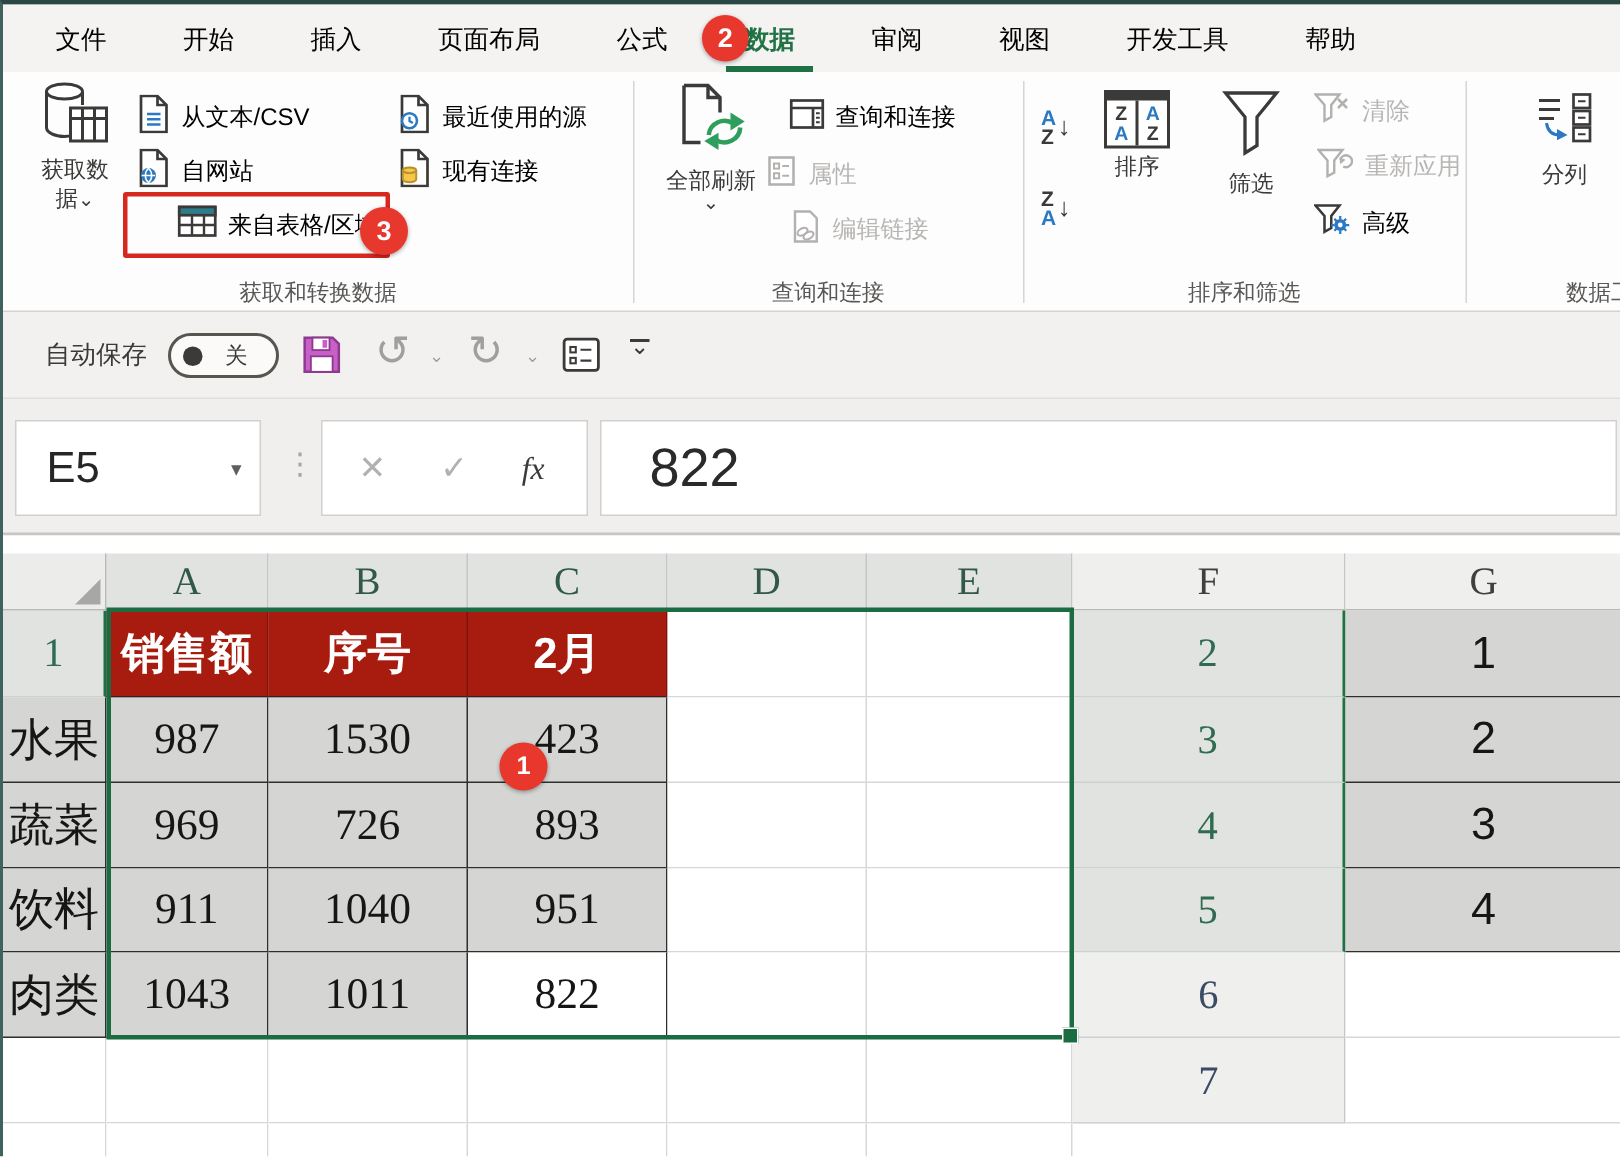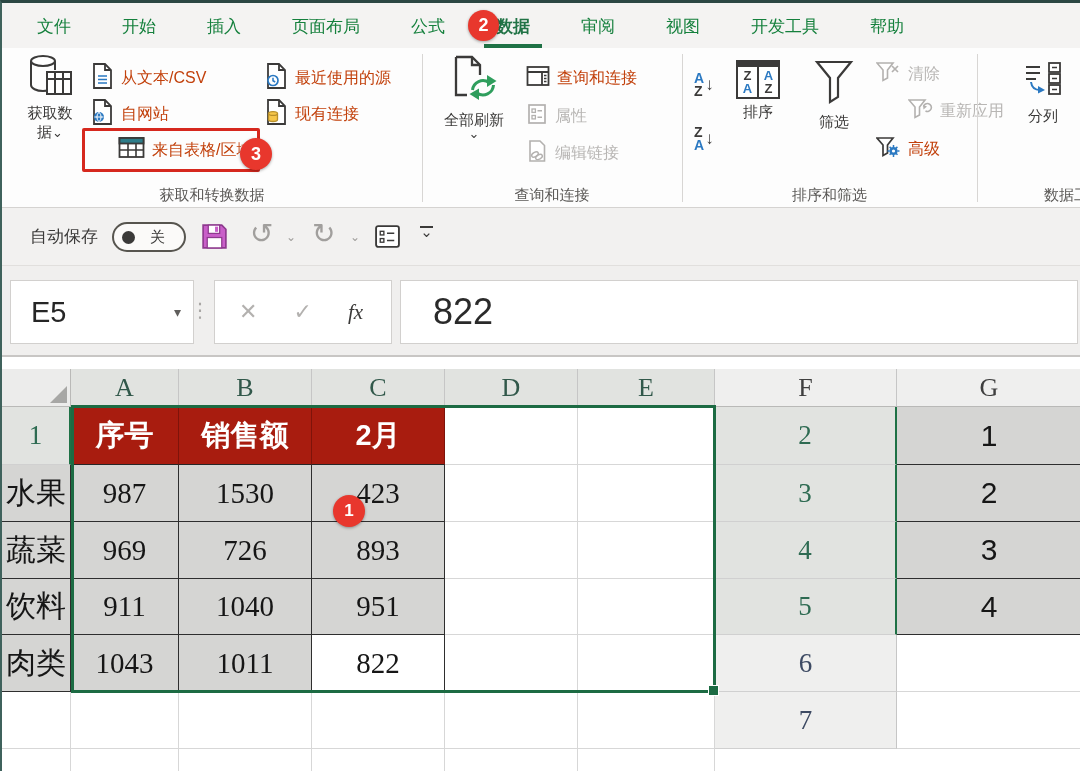--- a/index.html
+++ b/index.html
@@ -9,7 +9,7 @@
   
   .tabbar{position:absolute;left:0;top:0;width:1080px;height:45px;background:#f4f3f2;
           display:flex;gap:31px;padding-left:25px;box-sizing:border-box;}
-  .tab{height:45px;line-height:47px;padding:0 10px;font-size:17px;color:#15803d;white-space:nowrap;}
+  .tab{height:45px;line-height:47px;padding:0 10px;font-size:17px;color:#000000;white-space:nowrap;}
   .tab.active{position:relative;font-weight:bold;color:#217346;}
   .tab .underline{position:absolute;left:-2px;right:-2px;bottom:0;height:4px;background:#1e7145;}
   .num-badge{position:absolute;border-radius:50%;background:#e8372d;color:#fff;font-weight:bold;

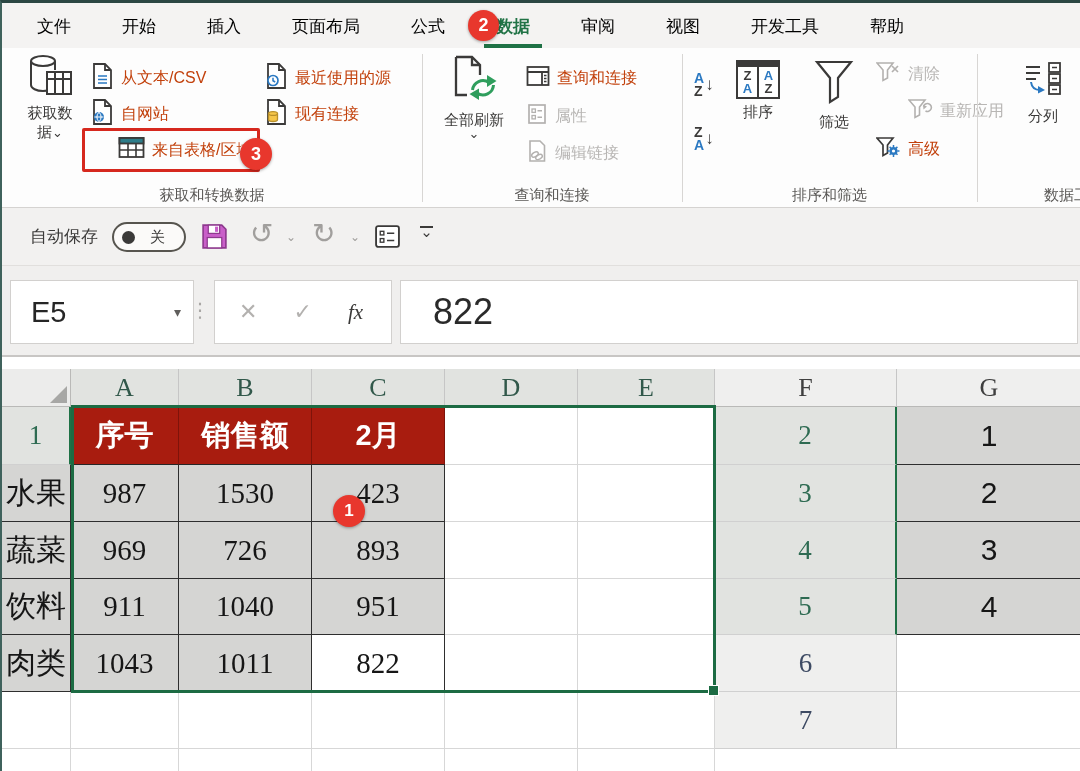--- a/index.html
+++ b/index.html
@@ -26,7 +26,7 @@
   .bigbtn .lbl{margin-top:3px;line-height:19px;white-space:nowrap;}
   .gd-text{width:56px;text-align:center;line-height:19px;margin-top:2px;}
   .chev{font-size:13px;line-height:10px;color:#3b3a39;}
-  .sbtn{position:absolute;display:flex;align-items:center;gap:7px;font-size:16px;color:#c2410c;
+  .sbtn{position:absolute;display:flex;align-items:center;gap:7px;font-size:16px;color:#000000;
         white-space:nowrap;height:28px;}
   .sbtn.disabled{color:#b8b6b4;}
   .hl-box{position:absolute;border:3px solid #d6281e;border-radius:2px;z-index:20;}

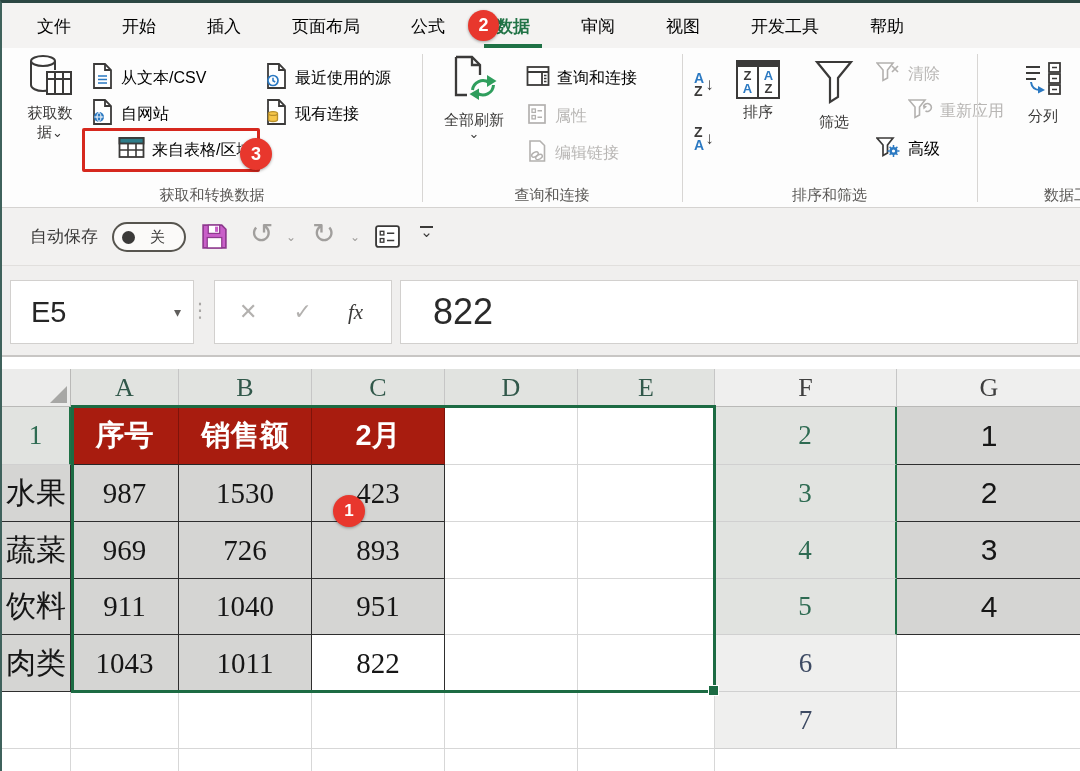--- a/index.html
+++ b/index.html
@@ -225,7 +225,7 @@
       <span>查询和连接</span>
     </div>
 
-    <div class="sbtn disabled" style="left:524px;top:54px;">
+    <div class="sbtn disabled" style="left:508px;top:54px;">
       <span>
         <svg width="22" height="22" viewBox="0 0 22 22">
           <rect x="3" y="2" width="16" height="18" fill="#fff" stroke="#b3b1af" stroke-width="1.7"></rect>

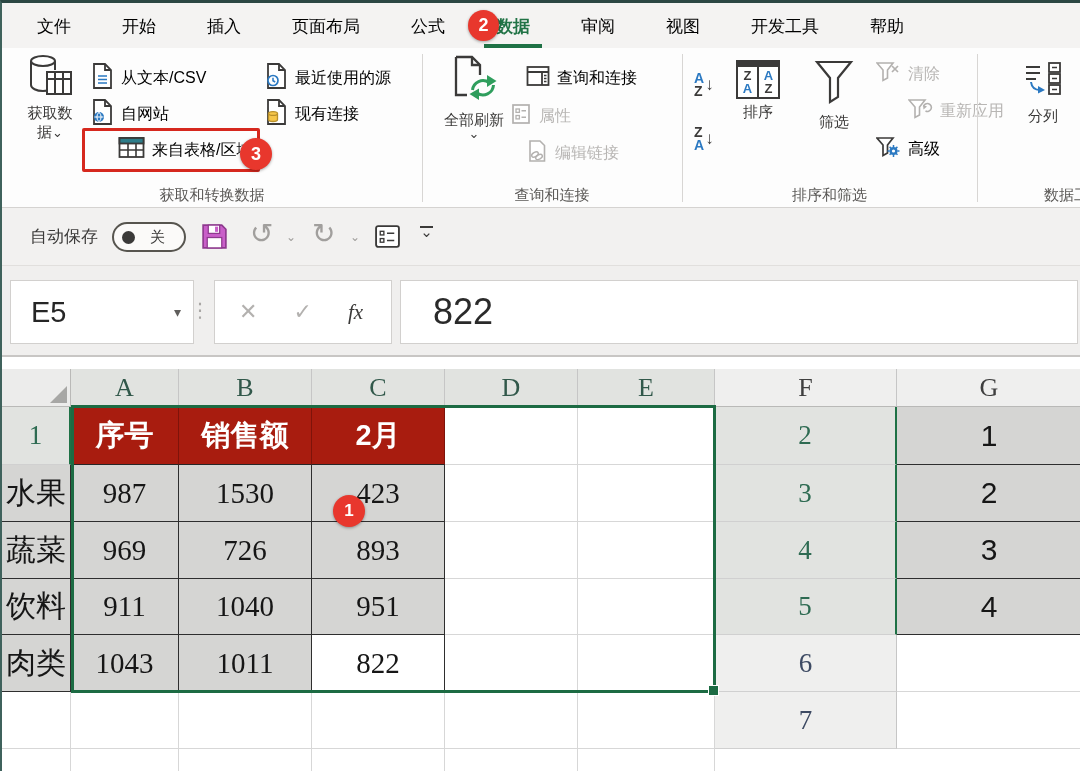--- a/index.html
+++ b/index.html
@@ -299,7 +299,7 @@
       <span>清除</span>
     </div>
 
-    <div class="sbtn disabled" style="left:906px;top:49px;">
+    <div class="sbtn disabled" style="left:876px;top:49px;">
       <span>
         <svg width="25" height="22" viewBox="0 0 25 22">
           <polygon points="1,2 17,2 11.5,9 11.5,17 7,19.5 7,9" fill="#fff" stroke="#b3b1af" stroke-width="1.6"></polygon>

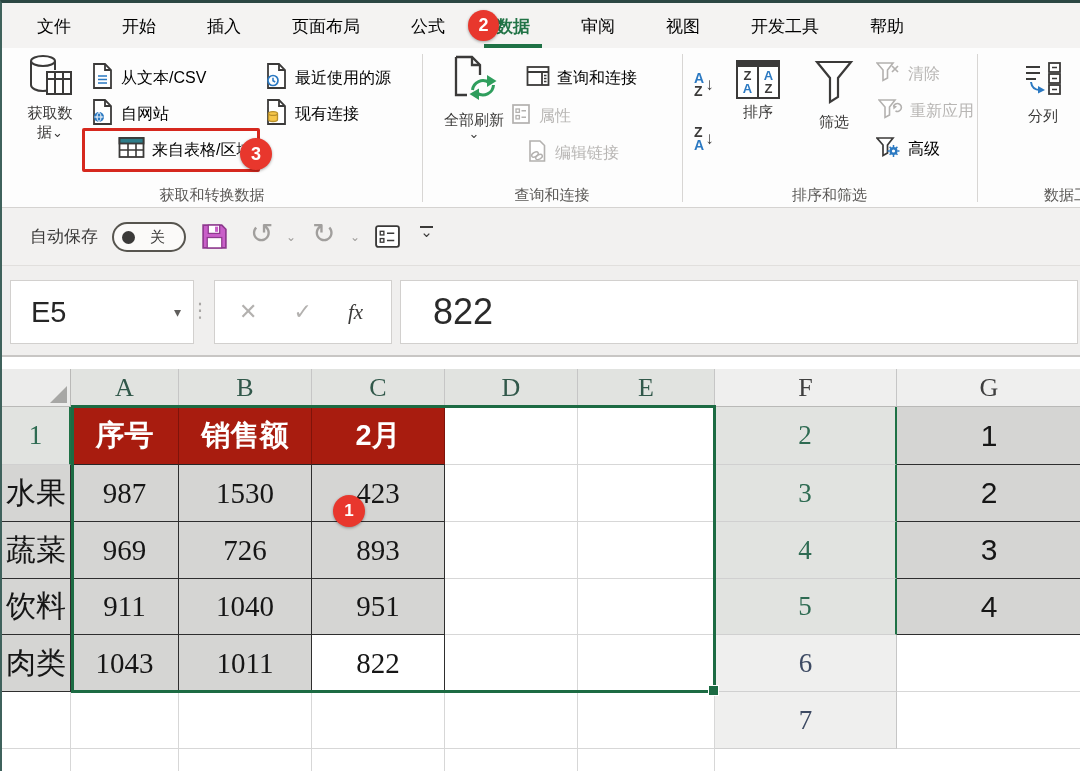--- a/index.html
+++ b/index.html
@@ -56,7 +56,7 @@
   .fbar{position:absolute;left:0;top:263px;width:1080px;height:91px;background:#f0efee;
         border-bottom:2px solid #c8c6c4;box-sizing:border-box;}
   .wbox{position:absolute;top:14px;height:64px;background:#fff;border:1px solid #d2d0ce;box-sizing:border-box;}
-  .namebox{left:8px;width:184px;display:flex;align-items:center;}
+  .namebox{left:8px;width:164px;display:flex;align-items:center;}
   .namebox .nbv{font-size:29px;color:#262626;margin-left:20px;}
   .namebox .nba{position:absolute;right:12px;font-size:14px;color:#605e5c;}
   .fdots{position:absolute;left:188px;top:0;height:89px;line-height:89px;font-size:20px;color:#a9a7a5;}

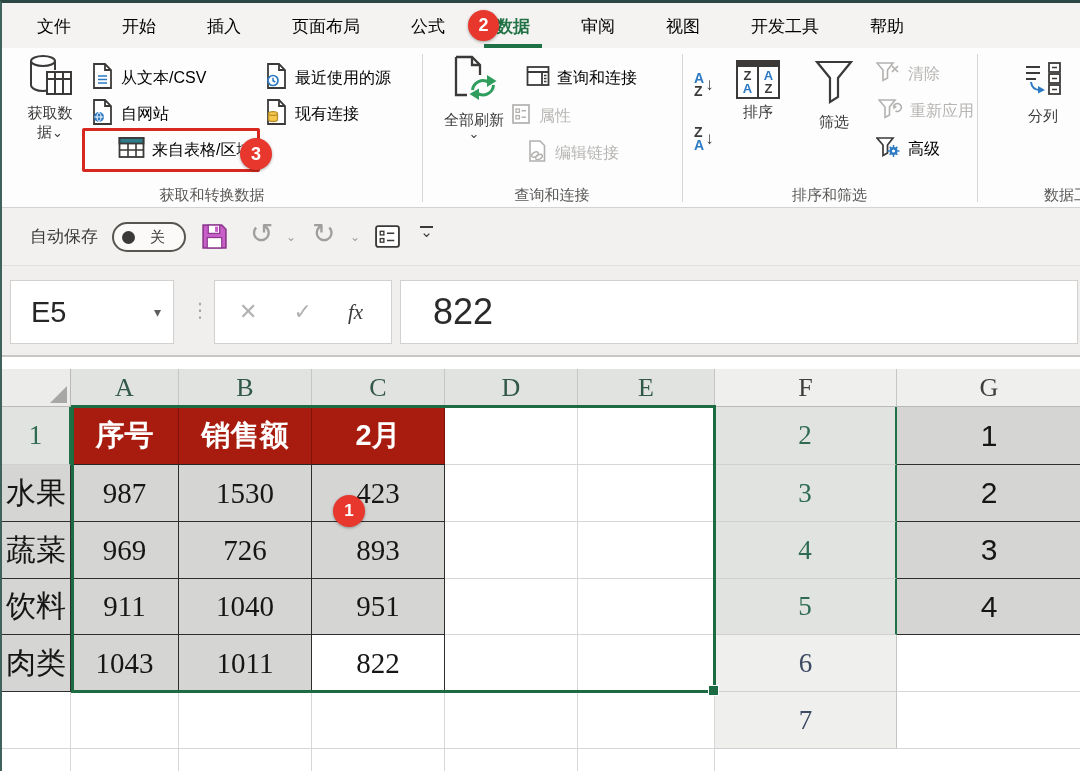--- a/index.html
+++ b/index.html
@@ -409,8 +409,8 @@
       <div class="c ch">G</div>
 
       <div class="c rh on">1</div>
+      <div class="c th">销售额</div>
       <div class="c th">序号</div>
-      <div class="c th">销售额</div>
       <div class="c th">2月</div>
       <div class="c em"></div>
       <div class="c em"></div>

